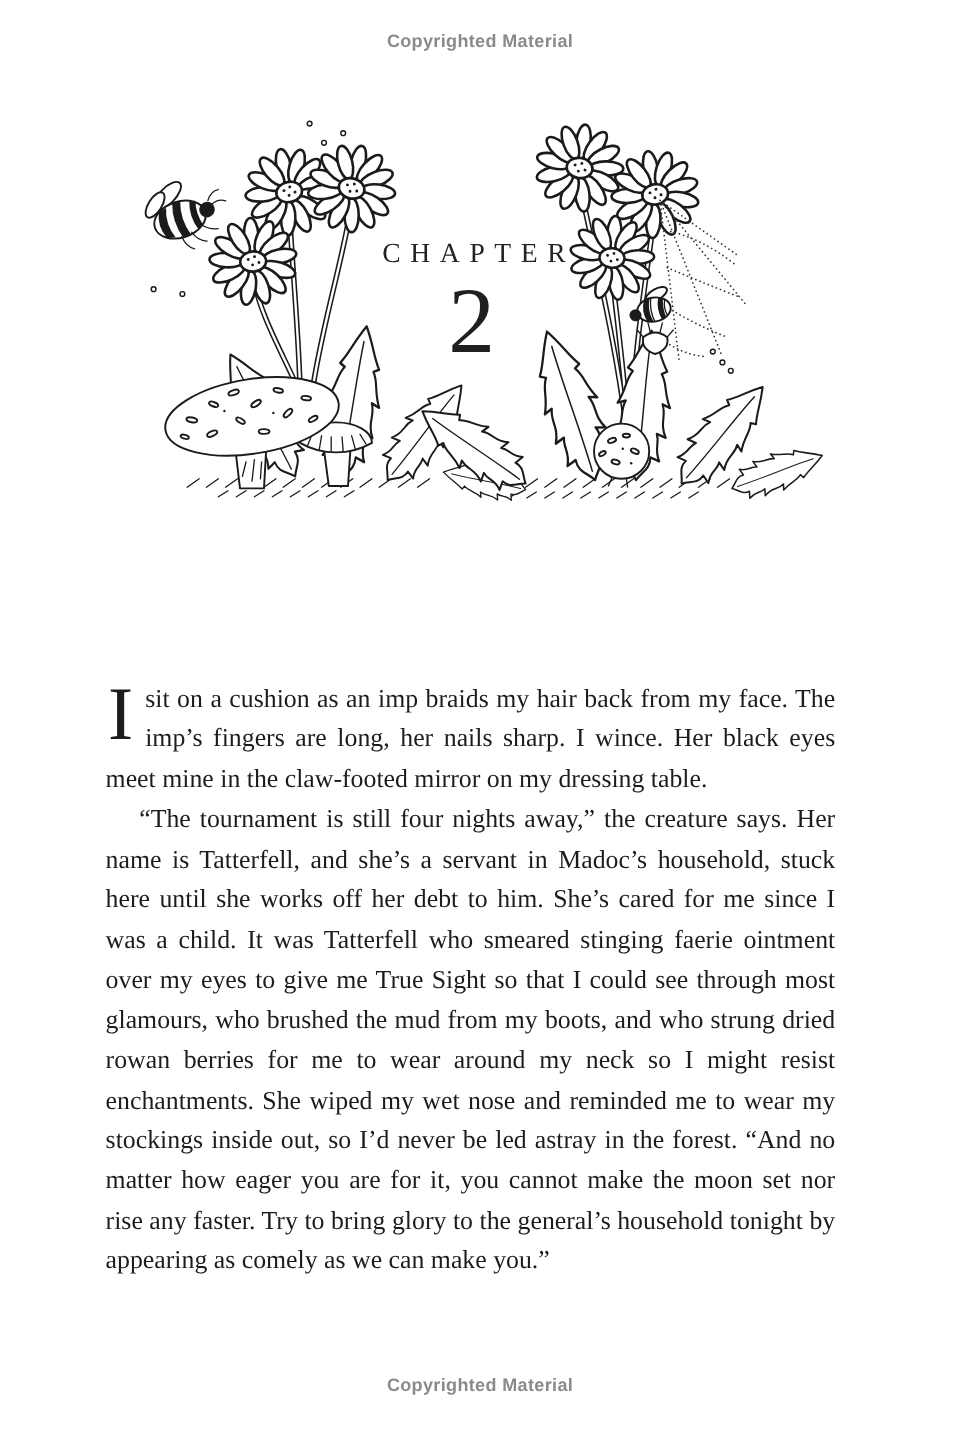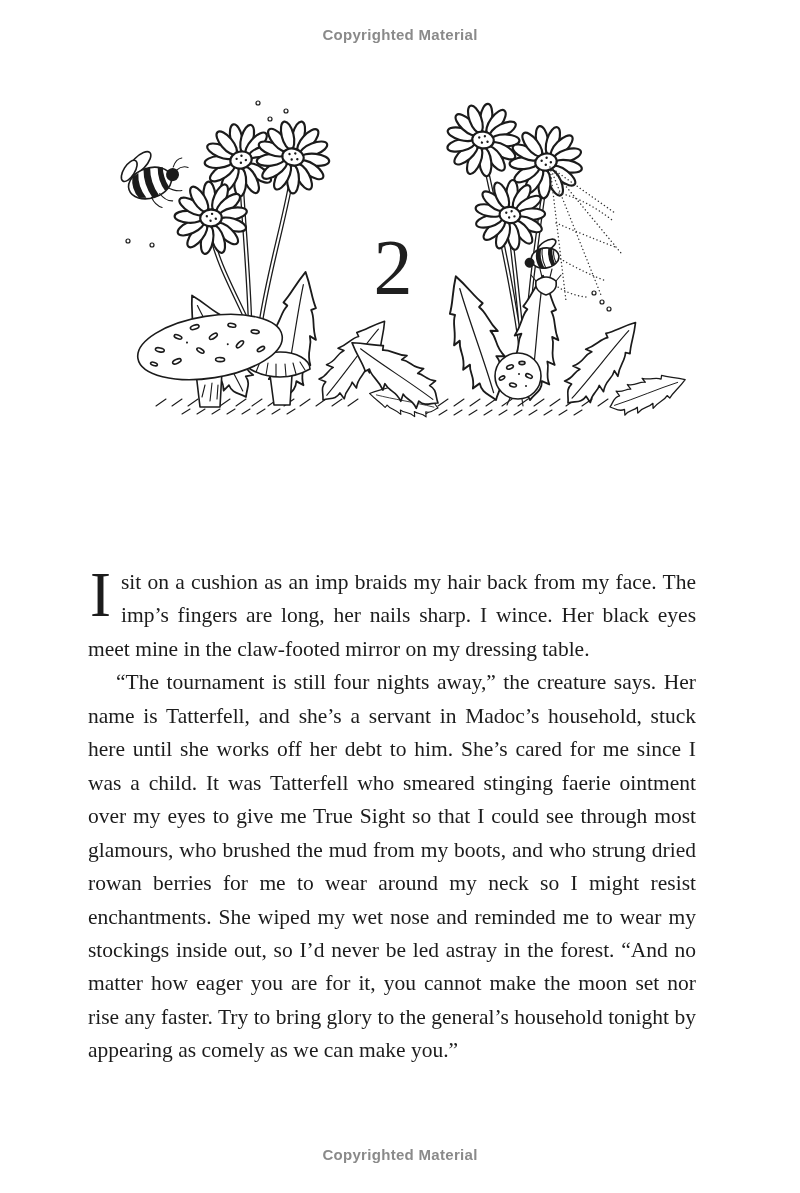--- a/index.html
+++ b/index.html
@@ -200,6 +200,7 @@
     </g>
   </svg>
 
+  <div class="chapter-label">CHAPTER</div>
   <div class="chapter-number">2</div>
 
   <div class="body-text">

